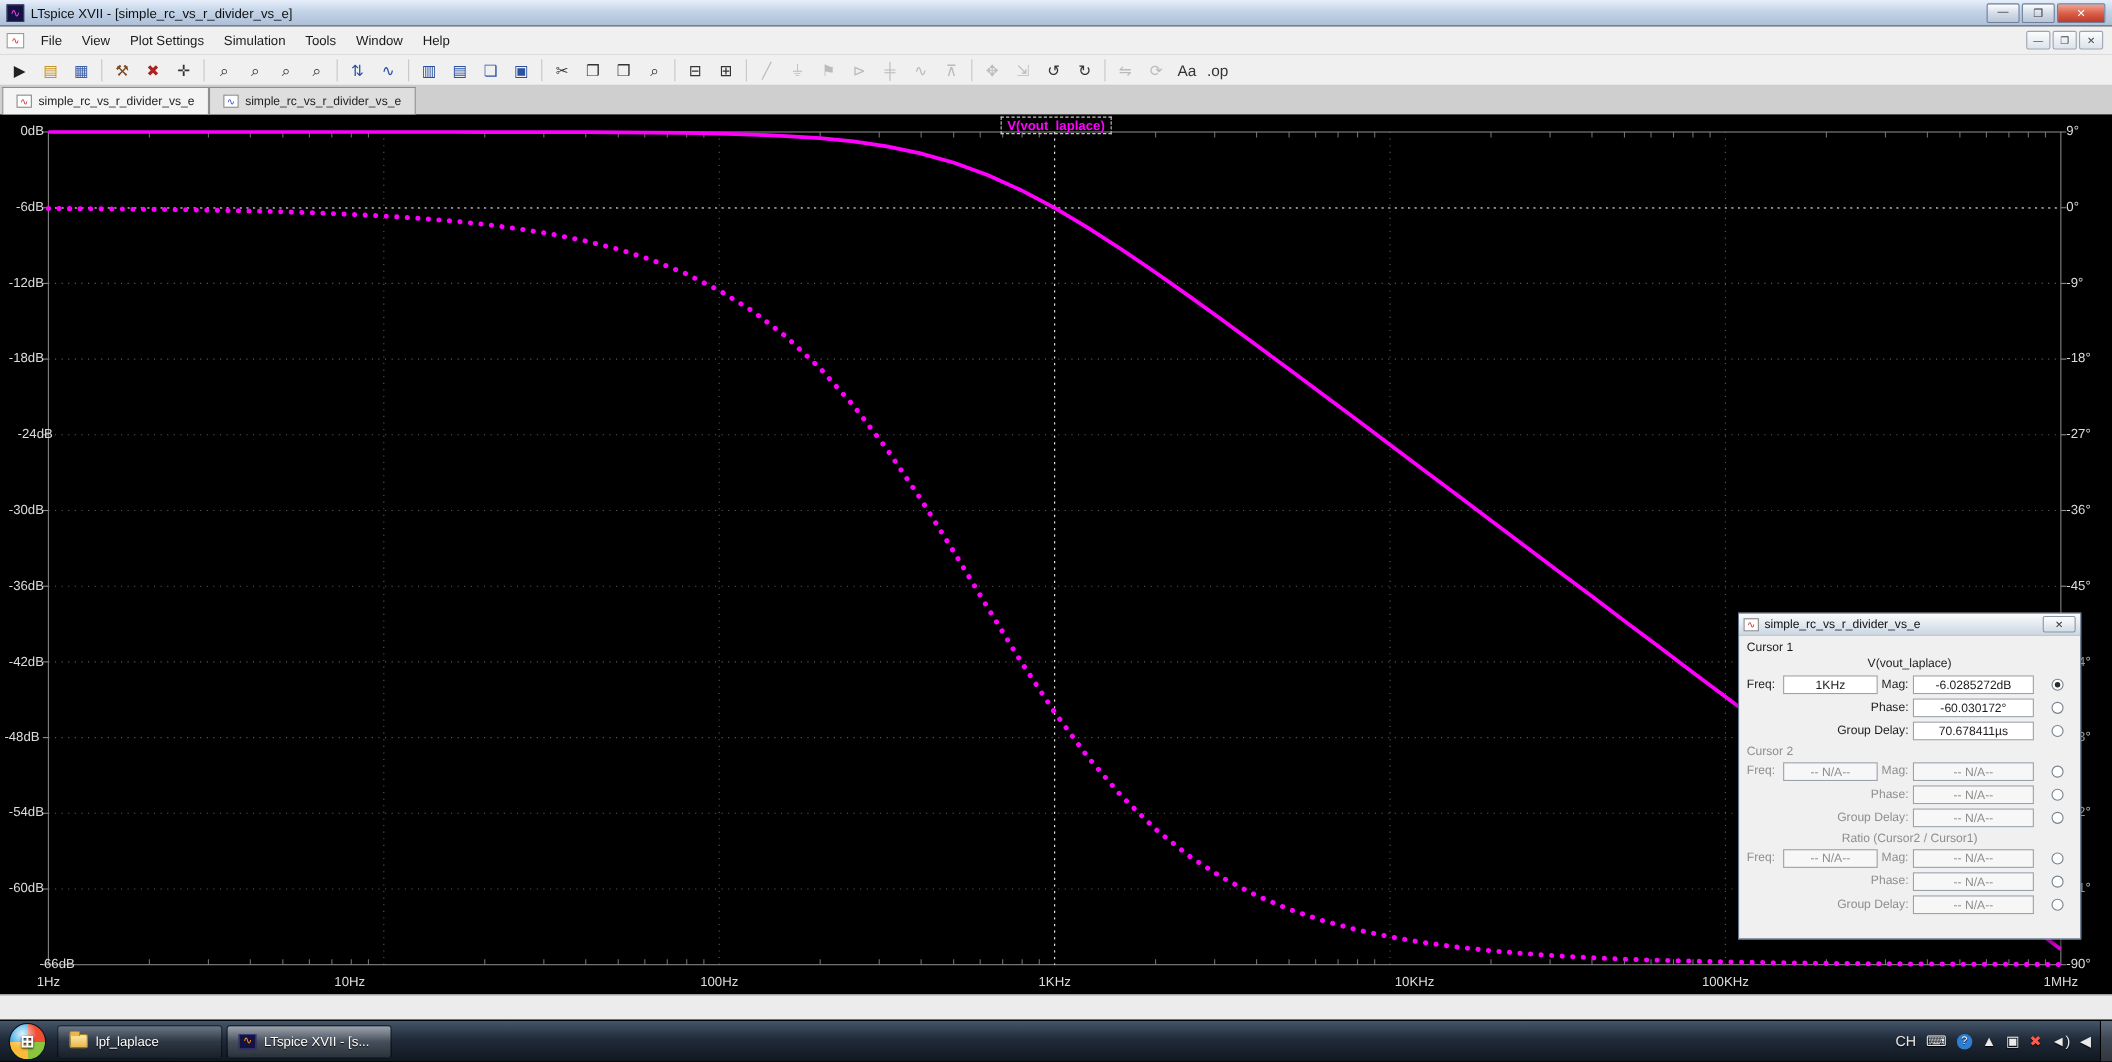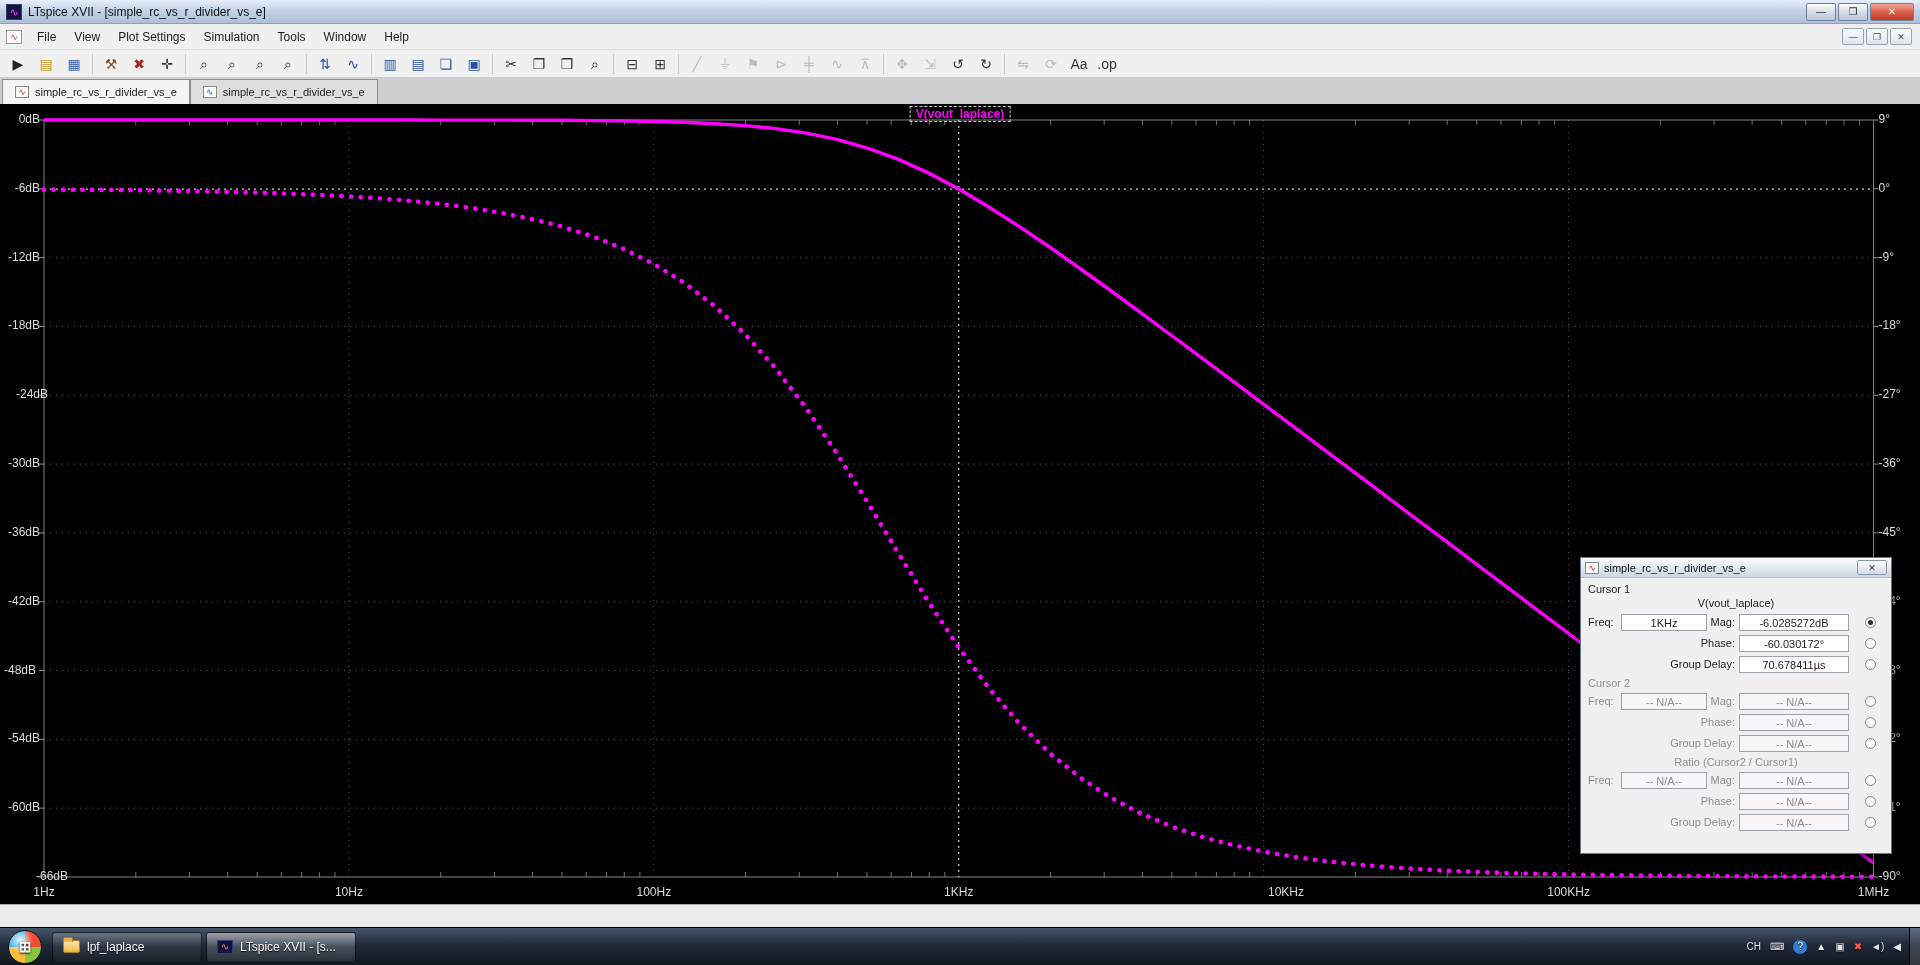--- a/index.html
+++ b/index.html
@@ -471,7 +471,7 @@
     <div class="axis-label" style="left: 1878.5px; top: 696.182px; width: 44px; text-align: left;">-81°</div>
     <div class="axis-label" style="left: 1878.5px; top: 765px; width: 44px; text-align: left;">-90°</div>
     <div class="axis-label" style="left: -1px; top: 781px; width: 90px; text-align: center;">1Hz</div>
-    <div class="axis-label" style="left: 303.917px; top: 781px; width: 90px; text-align: center;">10Hz</div>
+    <div class="axis-label" style="left: 303.917px; top: 781px; width: 90px; text-align: left;">10Hz</div>
     <div class="axis-label" style="left: 608.833px; top: 781px; width: 90px; text-align: center;">100Hz</div>
     <div class="axis-label" style="left: 913.75px; top: 781px; width: 90px; text-align: center;">1KHz</div>
     <div class="axis-label" style="left: 1241px; top: 781px; width: 90px; text-align: center;">10KHz</div>

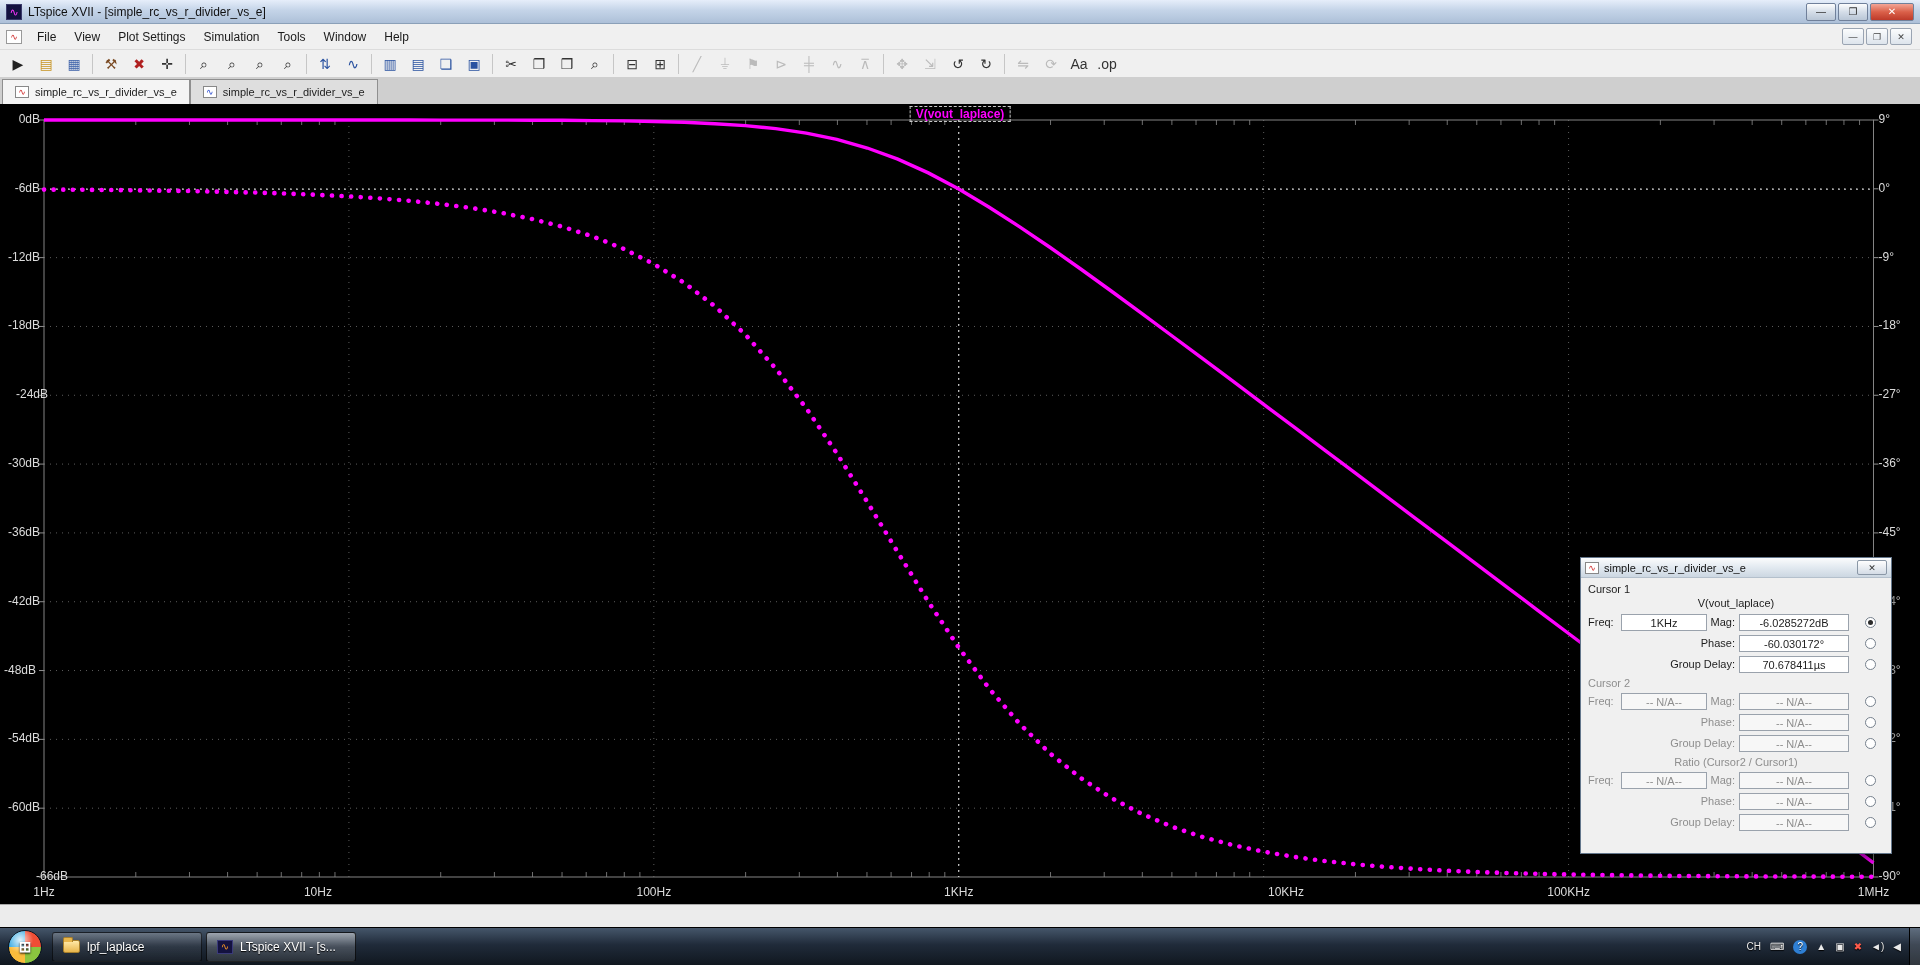--- a/index.html
+++ b/index.html
@@ -119,7 +119,7 @@
   .lt-ico { width:16px; height:14px; background:#141240; border:1px solid #3a3a7a; color:#ff9a20;
     font-size:10px; line-height:12px; text-align:center; }
   .tray { margin-left:auto; display:flex; align-items:center; gap:9px; padding-right:8px; }
-  .tray-item { color:#eaeaea; font-size:10px; text-shadow:0 1px 1px #000; }
+  .tray-item { color:#eaeaea; font-size:13px; text-shadow:0 1px 1px #000; }
   .tray-item.help { width:14px; height:14px; border-radius:50%; background:#2e7fd4; color:#fff;
     font-size:10px; display:flex; align-items:center; justify-content:center; }
   .show-desktop { width:11px; height:38px; border-left:1px solid #000;

